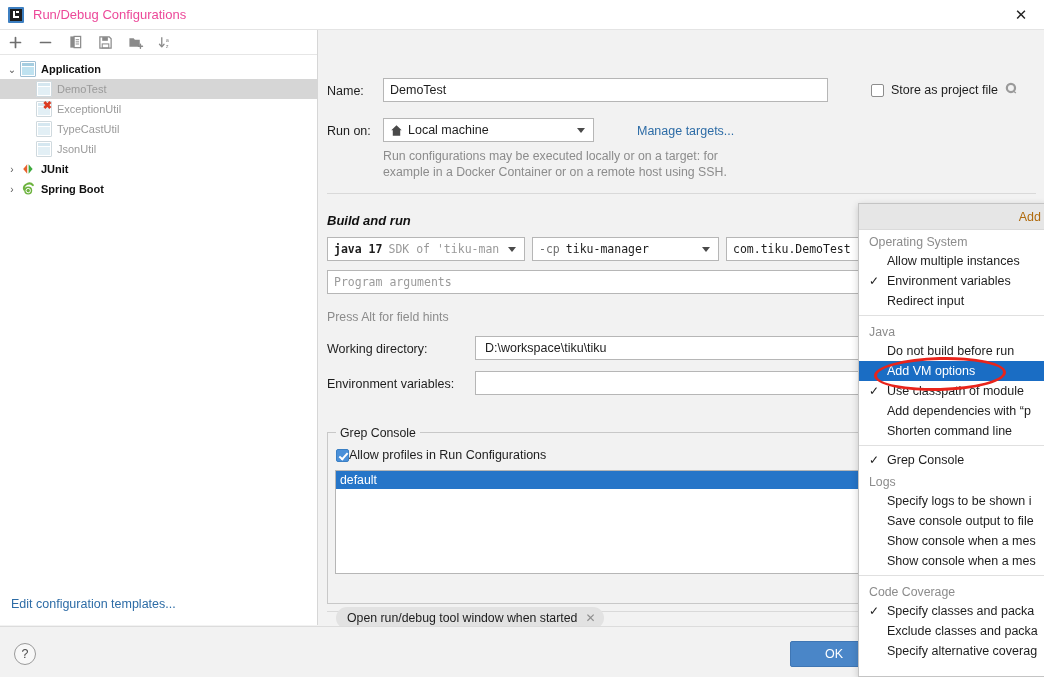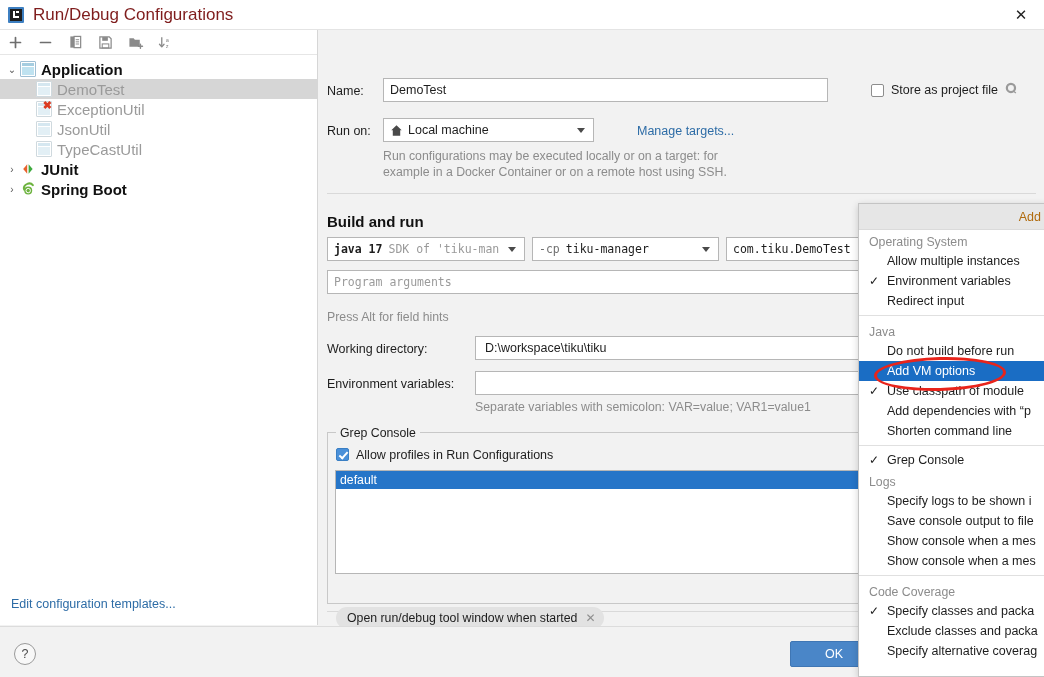--- a/index.html
+++ b/index.html
@@ -34,7 +34,7 @@
     content: ""; position: absolute; left: 6px; top: 2px; width: 3px; height: 2px; background:#fff;
     box-shadow: 0 5px 0 0 #fff, -3px 5px 0 0 #fff;
   }
-  .title-text { font-size: 17px; color: #7f1d1d; }
+  .title-text { font-size: 13px; color: #ec4899; }
   .title-close {
     position: absolute; right: 0; top: 0; width: 46px; height: 30px;
     display: flex; align-items: center; justify-content: center;

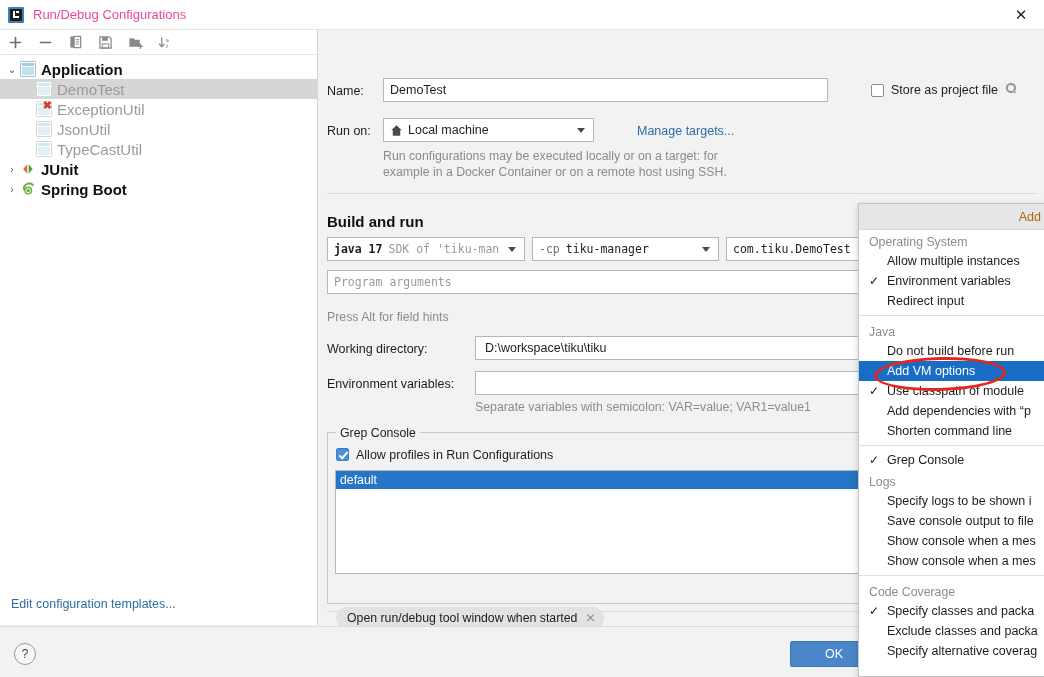--- a/index.html
+++ b/index.html
@@ -58,7 +58,7 @@
   .tree-row.selected { background: #d6d6d6; }
   .twisty { width: 16px; text-align: center; color: #5a5a5a; font-size: 10px; flex: none; }
   .tree-icon { width: 16px; height: 16px; flex: none; margin-right: 5px; position: relative; }
-  .tree-label { font-size: 15px; }
+  .tree-label { font-size: 11px; }
   .tree-label.bold { font-weight: bold; color: #111; }
   .tree-label.muted { color: #9a9a9a; }
 

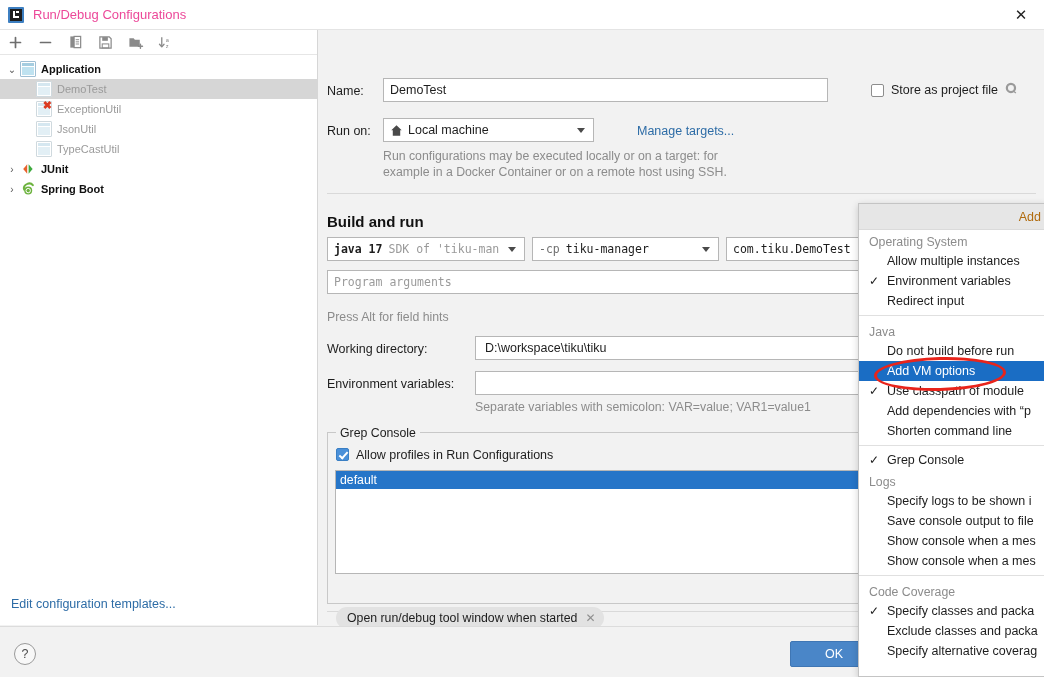--- a/index.html
+++ b/index.html
@@ -263,14 +263,14 @@
         <div class="twisty"></div>
         <div style="width:16px;flex:none"></div>
         <div class="tree-icon ic-app ic-app-dim"></div>
-        <div class="tree-label muted">JsonUtil</div>
+        <div class="tree-label muted">TypeCastUtil</div>
       </div>
 
       <div class="tree-row">
         <div class="twisty"></div>
         <div style="width:16px;flex:none"></div>
         <div class="tree-icon ic-app ic-app-dim"></div>
-        <div class="tree-label muted">TypeCastUtil</div>
+        <div class="tree-label muted">JsonUtil</div>
       </div>
 
       <div class="tree-row">

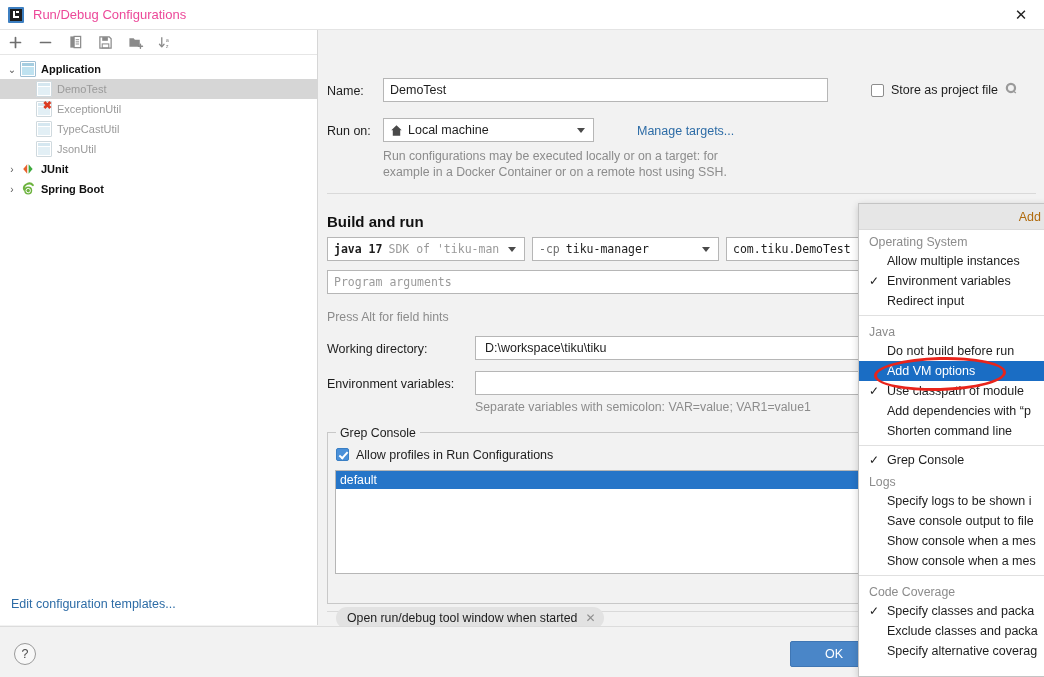--- a/index.html
+++ b/index.html
@@ -107,7 +107,7 @@
   .hint { color: #8c8c8c; font-size: 12.3px; line-height: 16px; }
 
   .sep { position: absolute; height: 1px; background: #d9d9d9; }
-  .section-title { position: absolute; font-weight: bold; font-size: 15px; color: #111; }
+  .section-title { position: absolute; font-weight: bold; font-size: 13px; color: #111; font-style: italic; }
 
   .modify-opts { position: absolute; color: #2d6ca6; font-size: 12.5px; }
   .alt-m { position: absolute; color: #6a6a6a; font-size: 12.5px; }

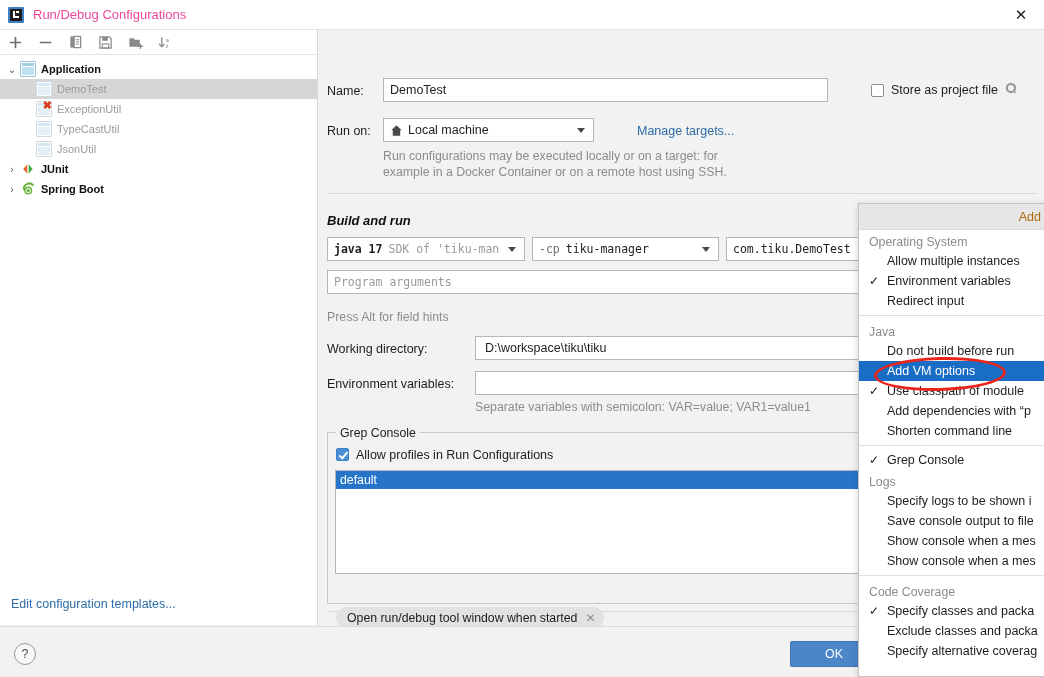--- a/index.html
+++ b/index.html
@@ -365,7 +365,6 @@
 
     <div class="lbl" style="position:absolute;left:8px;top:347px;">Environment variables:</div>
     <div class="txt" style="position:absolute;left:156px;top:341px;width:561px;"></div>
-    <div class="hint" style="position:absolute;left:156px;top:369px;">Separate variables with semicolon: VAR=value; VAR1=value1</div>
 
     <div class="group" style="left:8px;top:402px;width:709px;height:172px;"></div>
     <div class="group-title" style="left:17px;top:396px;">Grep Console</div>

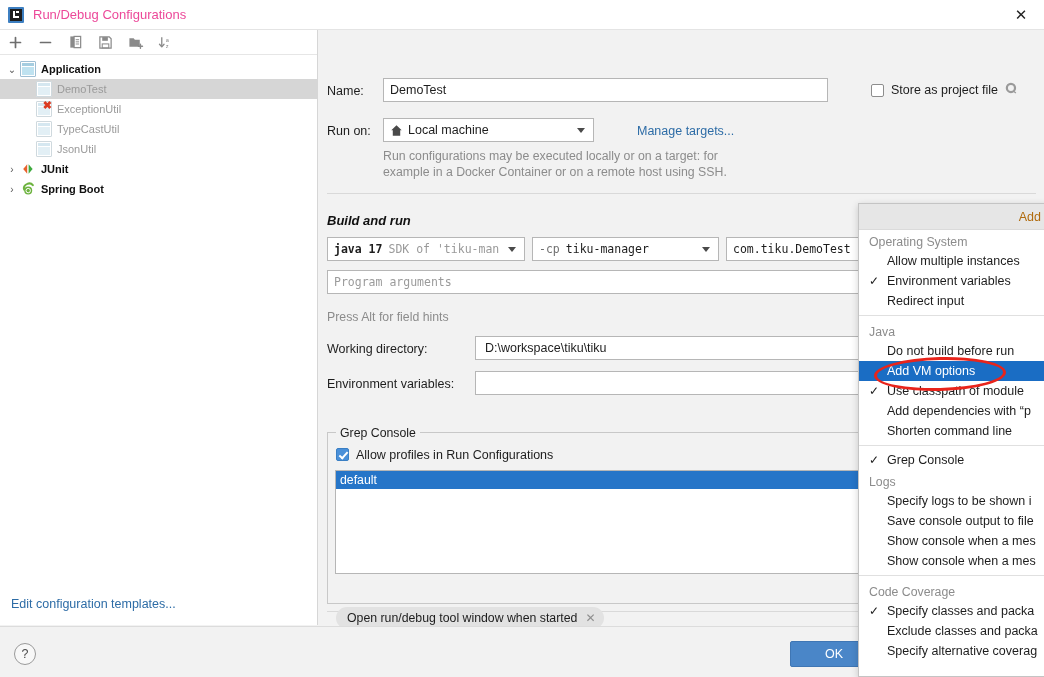--- a/index.html
+++ b/index.html
@@ -369,7 +369,7 @@
     <div class="group" style="left:8px;top:402px;width:709px;height:172px;"></div>
     <div class="group-title" style="left:17px;top:396px;">Grep Console</div>
 
-    <div style="position:absolute;left:17px;top:418px;display:flex;align-items:flex-start;gap:7px;">
+    <div style="position:absolute;left:17px;top:418px;display:flex;align-items:flex-end;">
       <span class="cb checked"></span>
       <span class="lbl">Allow profiles in Run Configurations</span>
     </div>

